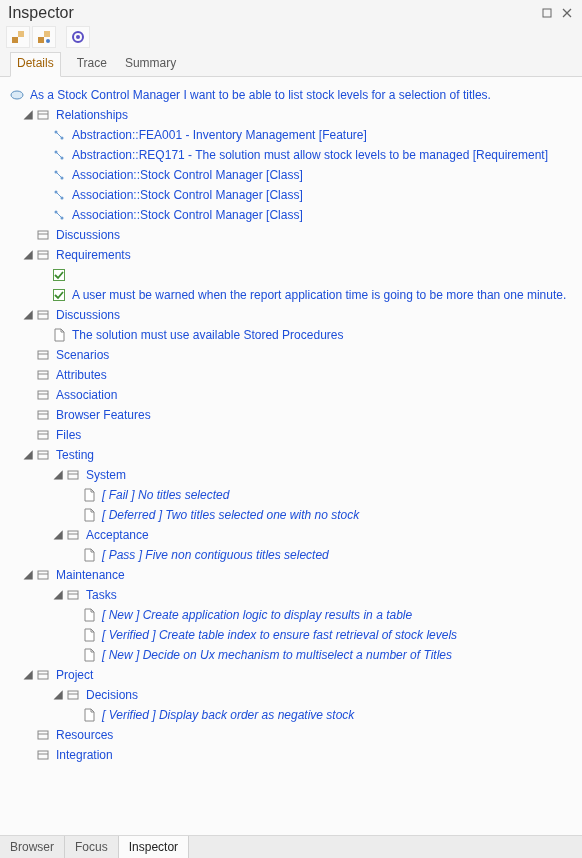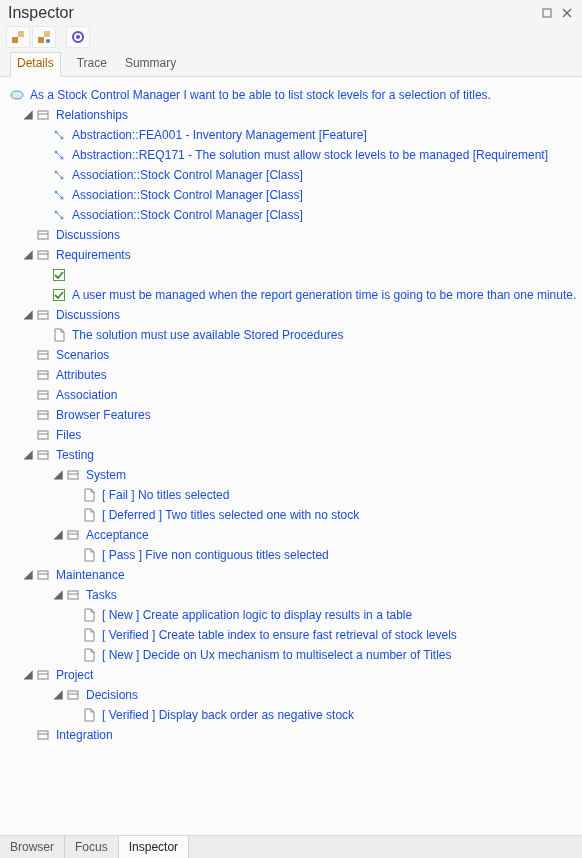--- a/index.html
+++ b/index.html
@@ -294,7 +294,7 @@
           <path d="M2 6 L5 9 L10 3" fill="none" stroke="#3d8b2e" stroke-width="1.8"></path>
         </svg>
       </span>
-    <span class="label">A user must be managed when the report generation time is going to be more than one minute.</span>
+    <span class="label">A user must be warned when the report application time is going to be more than one minute.</span>
   </div>
 
   <div class="row indent-1 node">

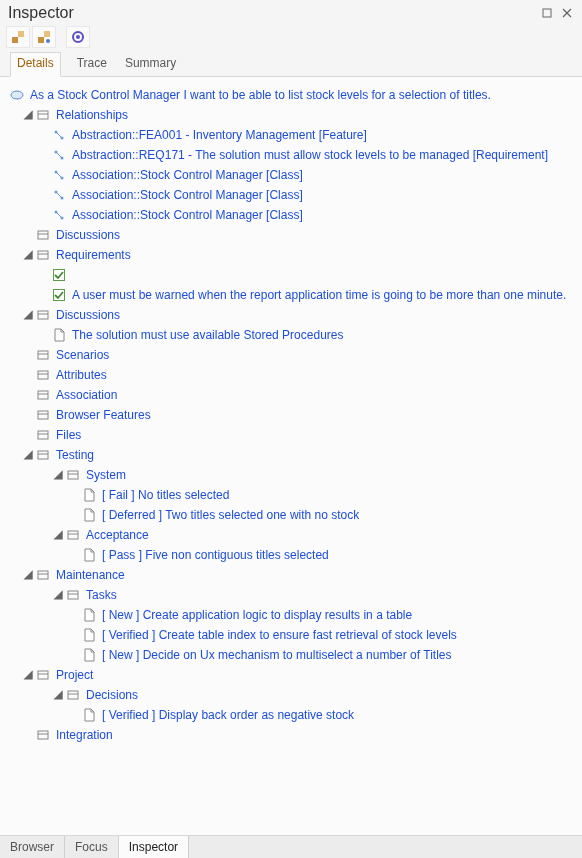--- a/index.html
+++ b/index.html
@@ -97,7 +97,7 @@
   .indent-0 { padding-left: 4px; }
   .indent-1 { padding-left: 16px; }
   .indent-2 { padding-left: 46px; }
-  .indent-3 { padding-left: 76px; }
+  .indent-3 { padding-left: 76px; font-style: italic; }
   .ic {
     width: 14px; height: 14px;
     display: inline-flex; align-items: center; justify-content: center;

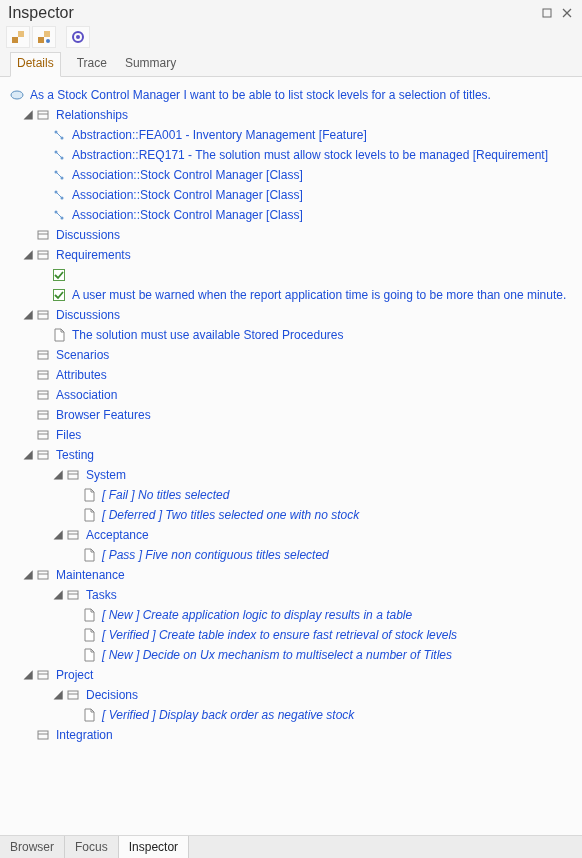--- a/index.html
+++ b/index.html
@@ -512,6 +512,16 @@
           <line x1="1" y1="5" x2="11" y2="5" stroke="#888"></line>
         </svg>
       </span>
+    <span class="label">Resources</span>
+  </div>
+  <div class="row indent-1 node">
+    <span class="exp">&nbsp;</span>
+    <span class="ic">
+        <svg width="12" height="12">
+          <rect x="1" y="2" width="10" height="8" fill="none" stroke="#888"></rect>
+          <line x1="1" y1="5" x2="11" y2="5" stroke="#888"></line>
+        </svg>
+      </span>
     <span class="label">Integration</span>
   </div>
 

